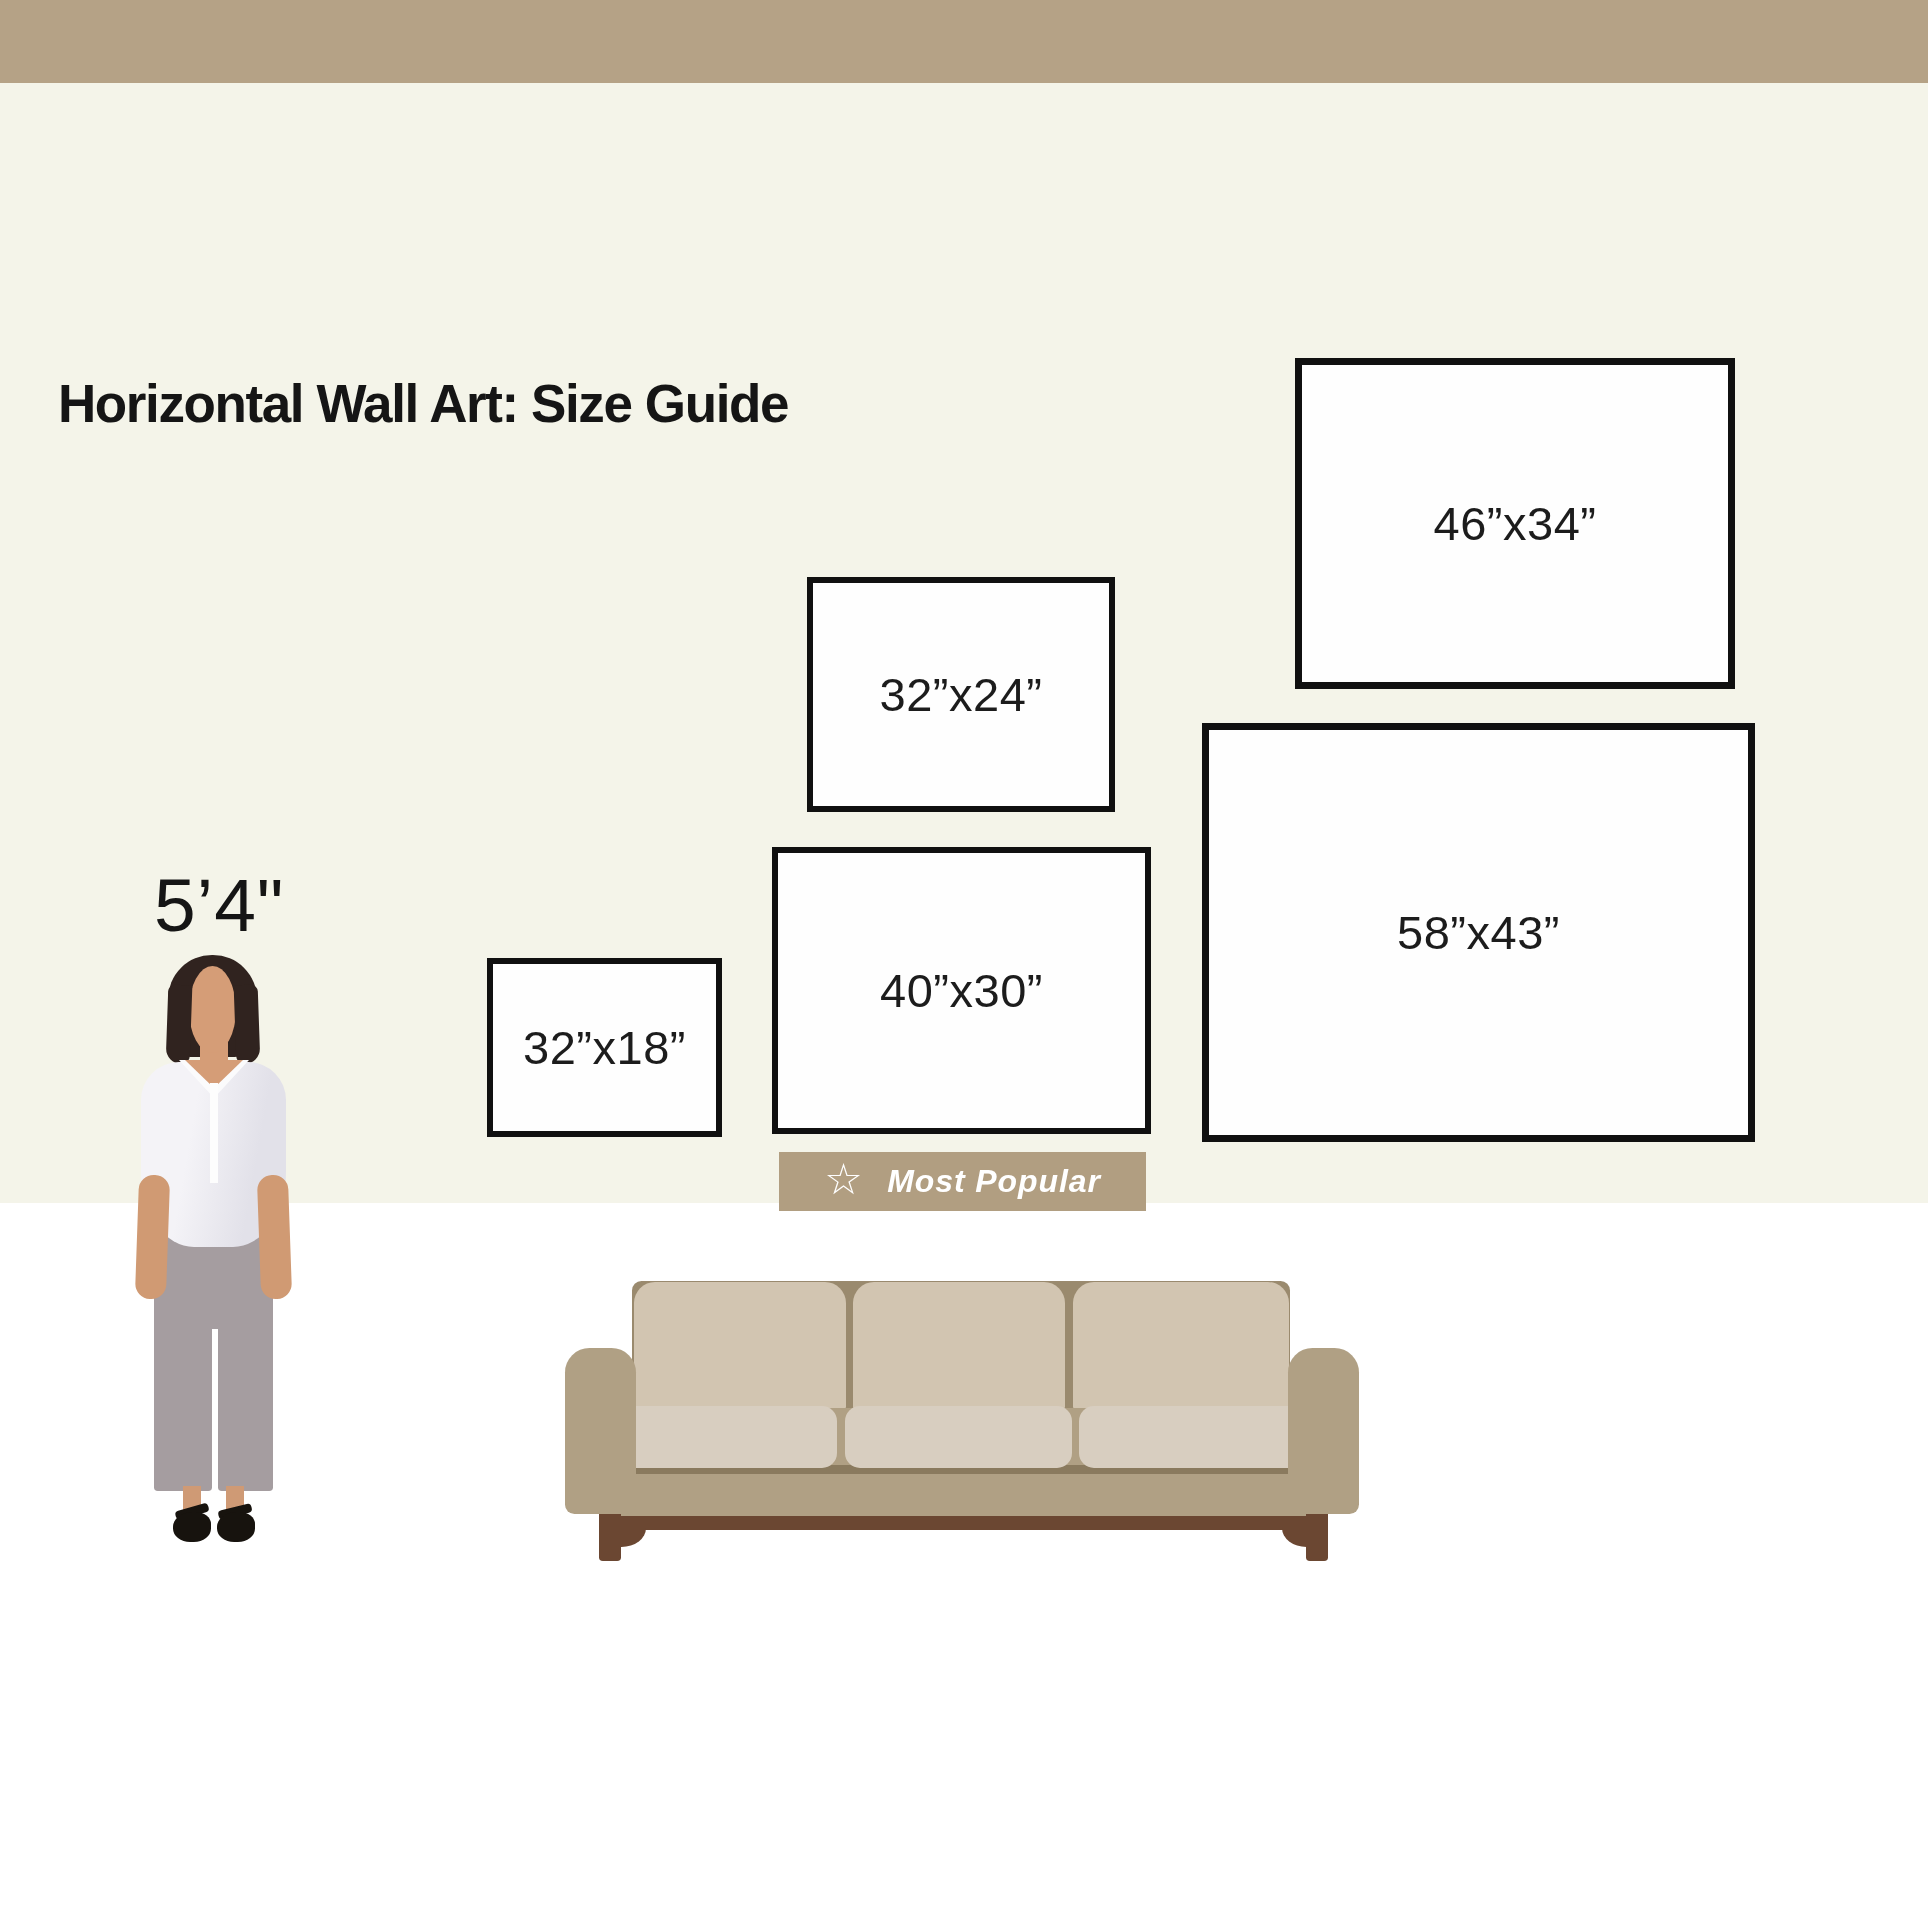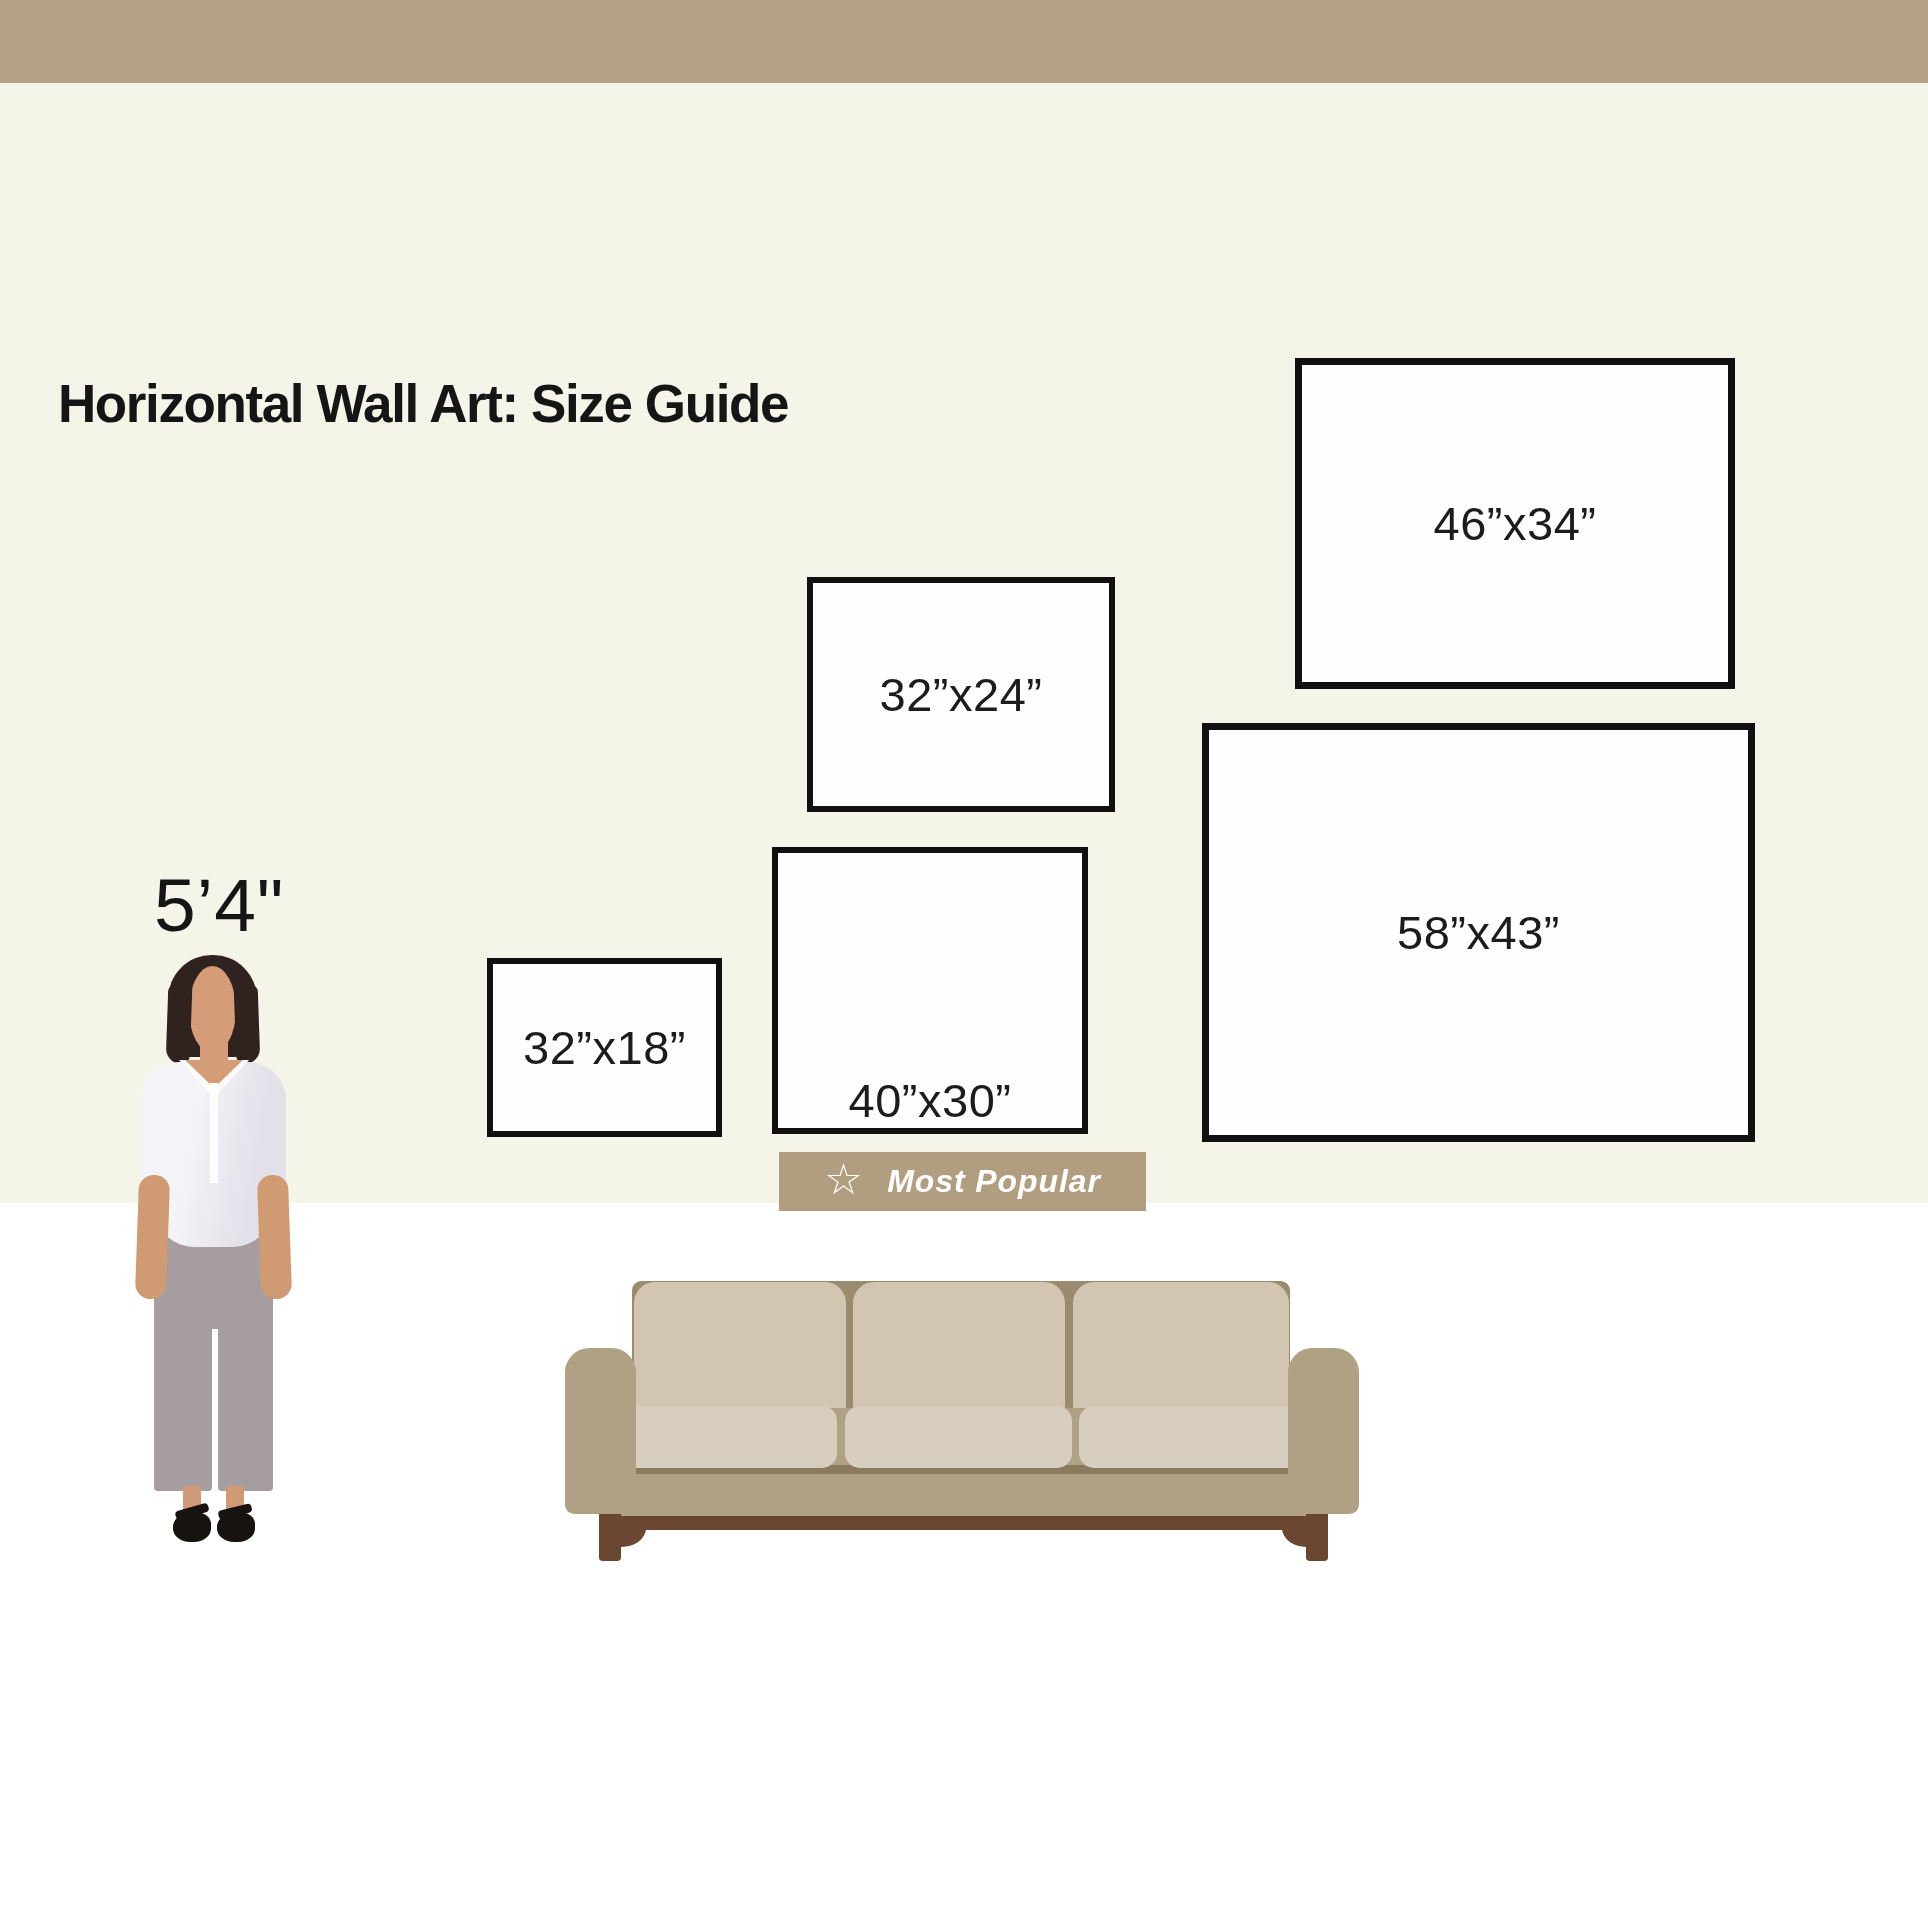--- a/index.html
+++ b/index.html
@@ -18,7 +18,7 @@
   .frame .size-label{font-size:47px;color:#1c1c1c;letter-spacing:0.5px;white-space:nowrap;}
   .f24{left:487px;top:958px;width:235px;height:179px;}
   .f32{left:807px;top:577px;width:308px;height:235px;justify-content:center;}
-  .f40{left:772px;top:847px;width:316px;height:287px;align-items:flex-end;}
+  .f40{left:772px;top:847px;width:379px;height:287px;}
   .f46{left:1259px;top:358px;width:440px;height:331px;border-width:7.5px;margin-left:36px;}
   .f58{left:1202px;top:723px;width:553px;height:419px;border-width:7.5px;}
 

